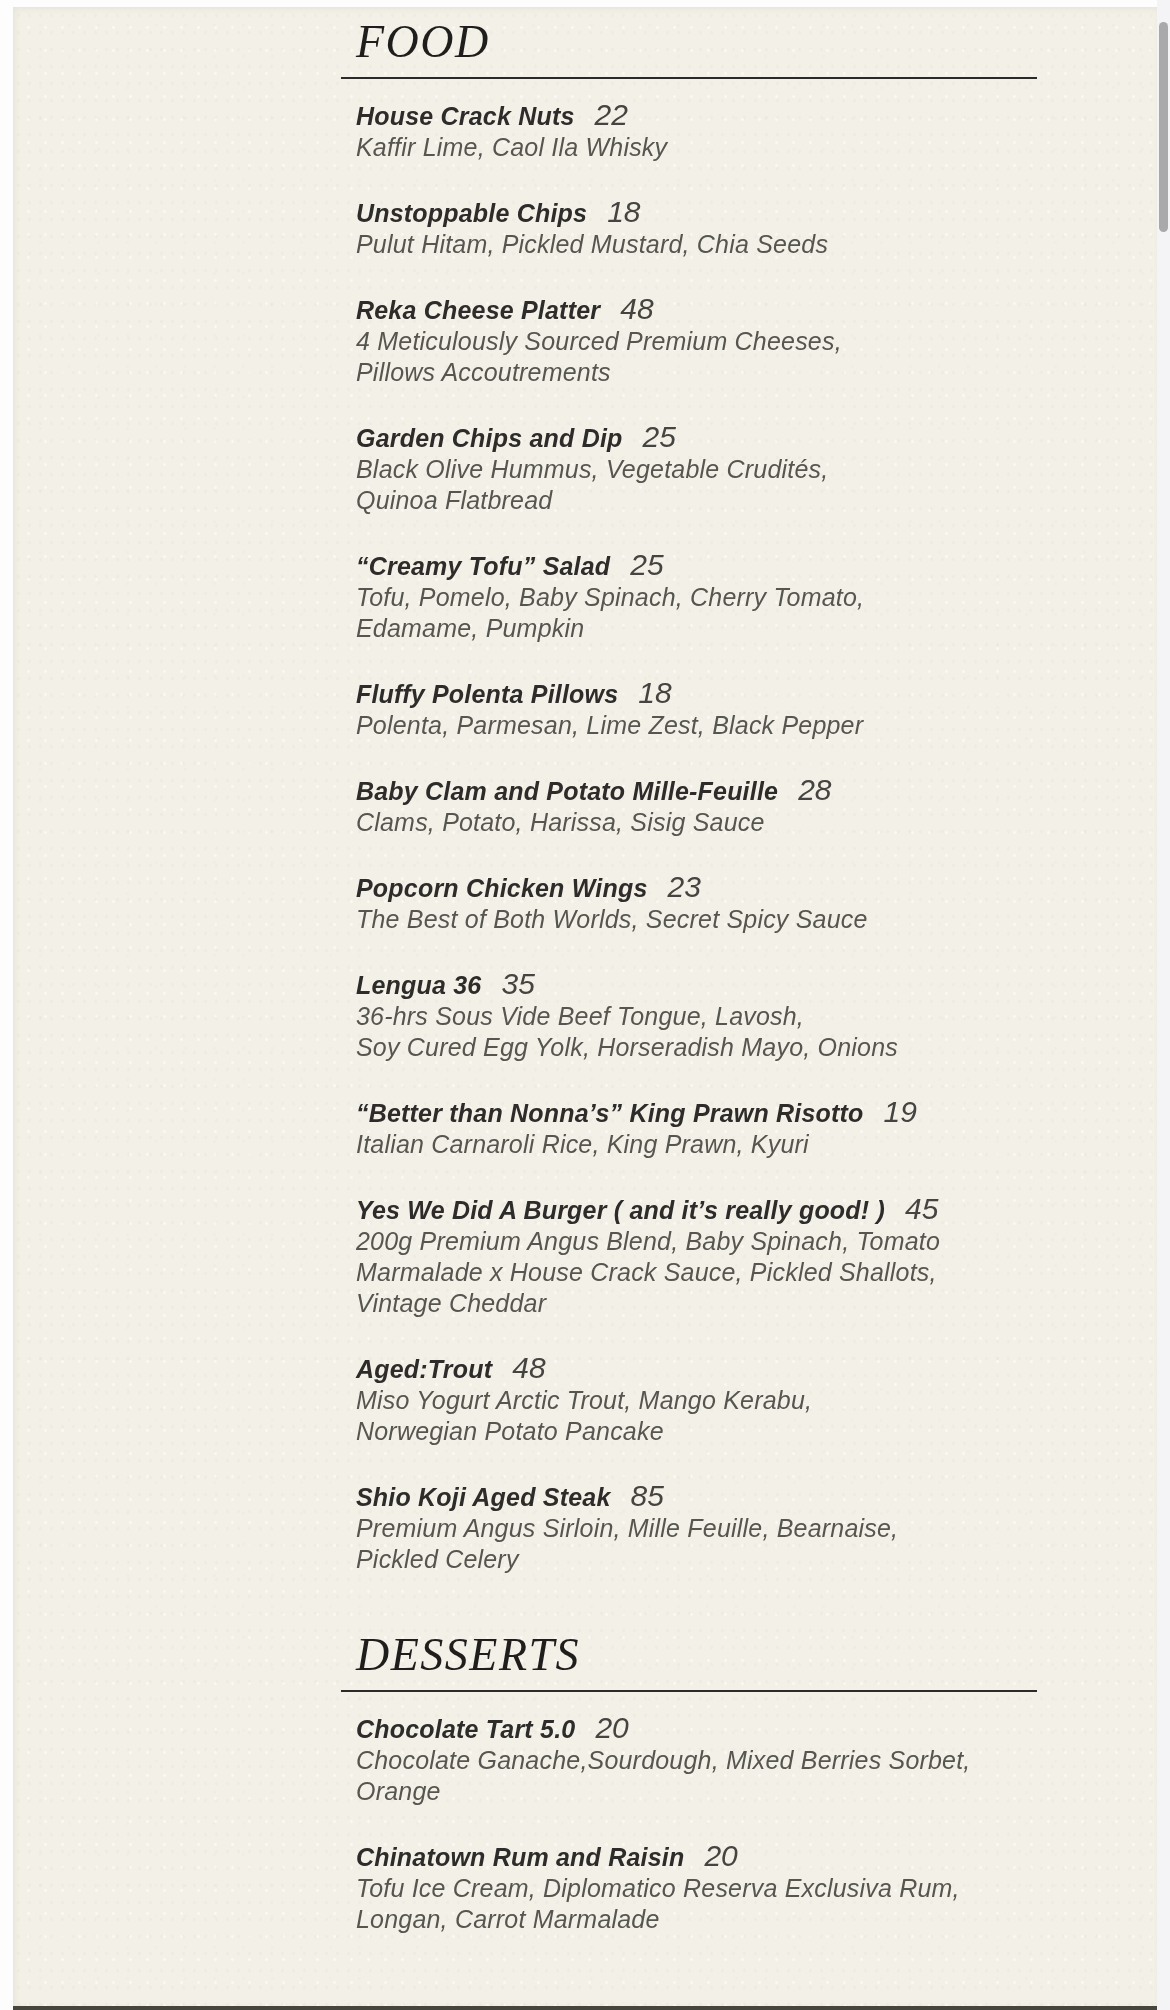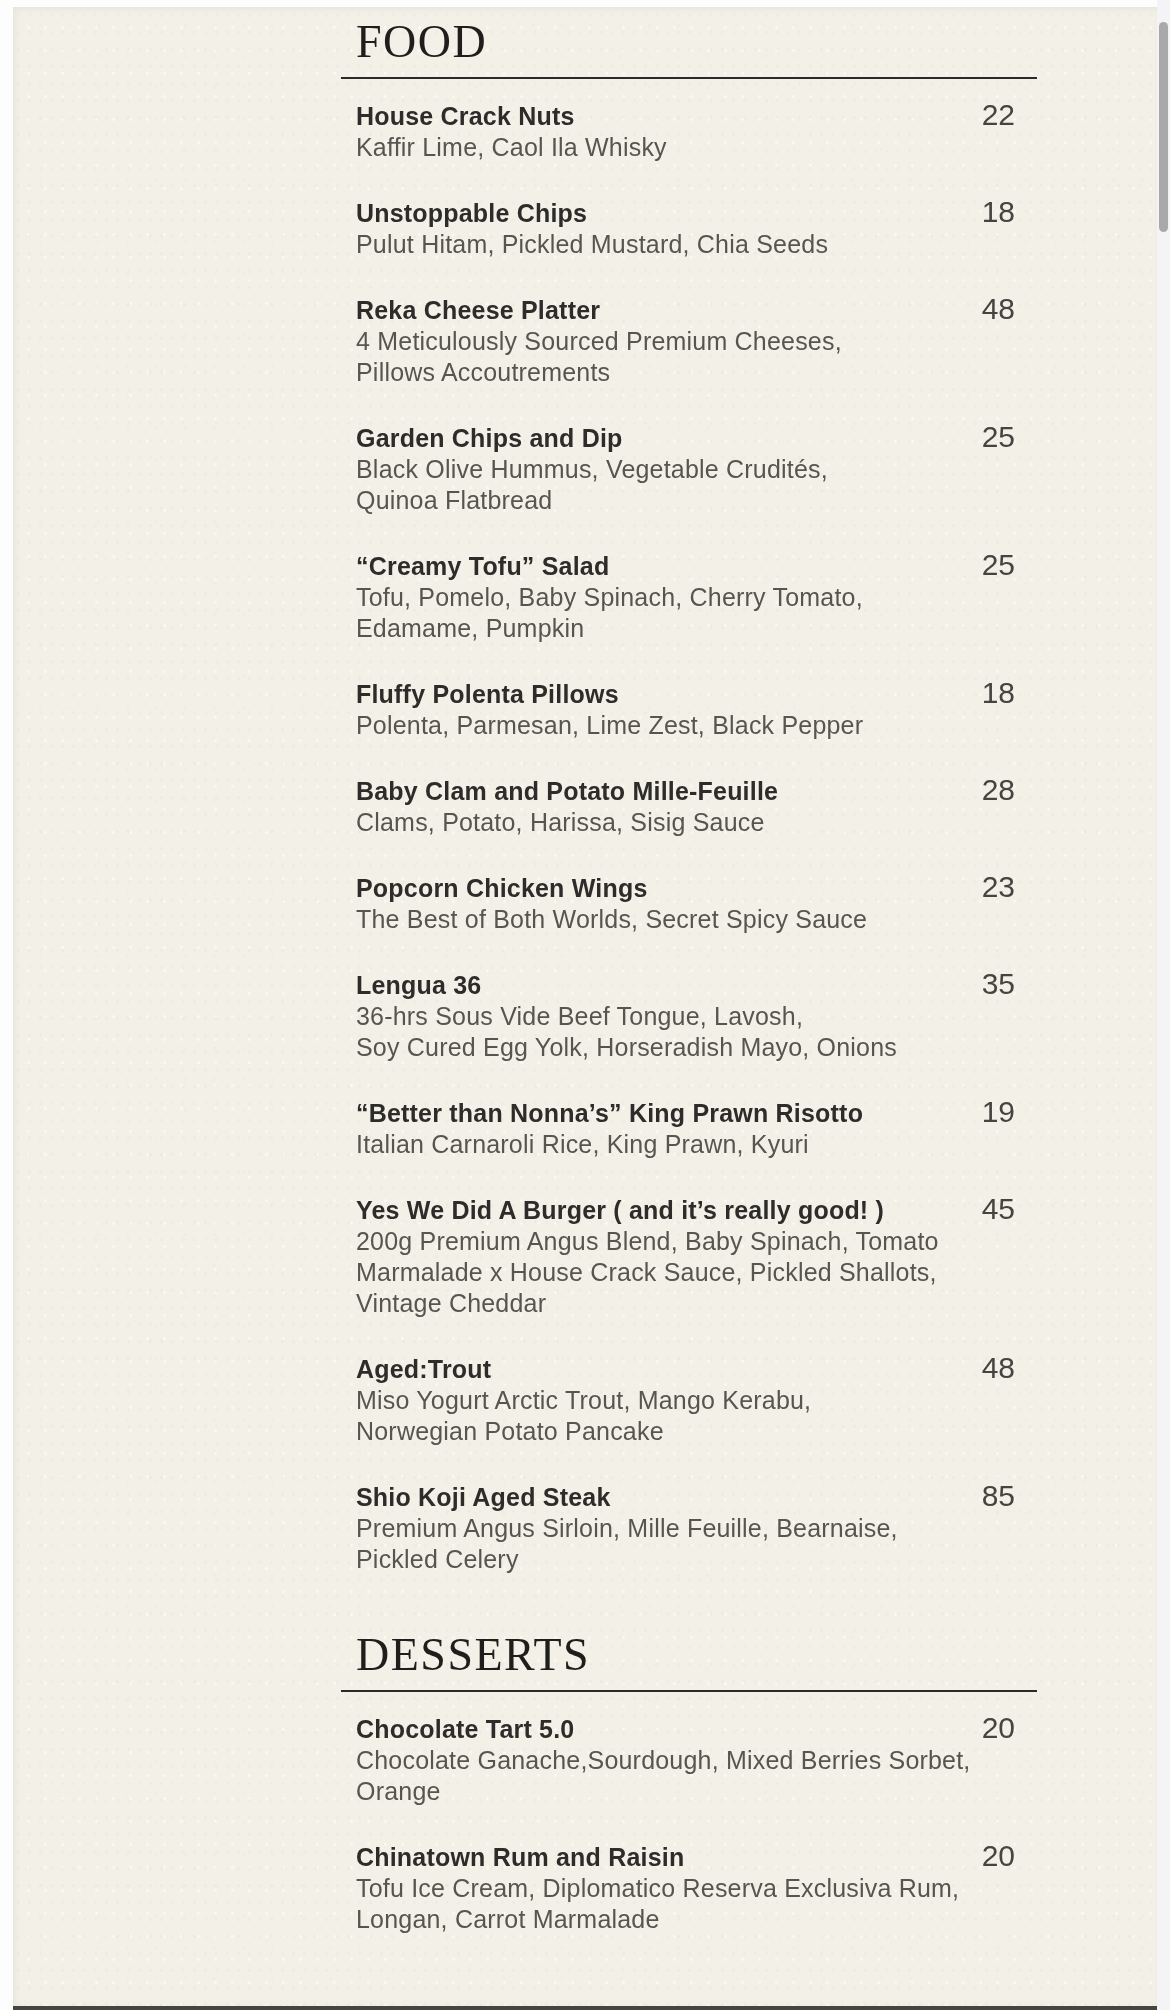--- a/index.html
+++ b/index.html
@@ -16,6 +16,7 @@
     width: 1170px;
     height: 2010px;
     background: #fdfdfe;
+    font-style: italic;
   }
   
   .paper {

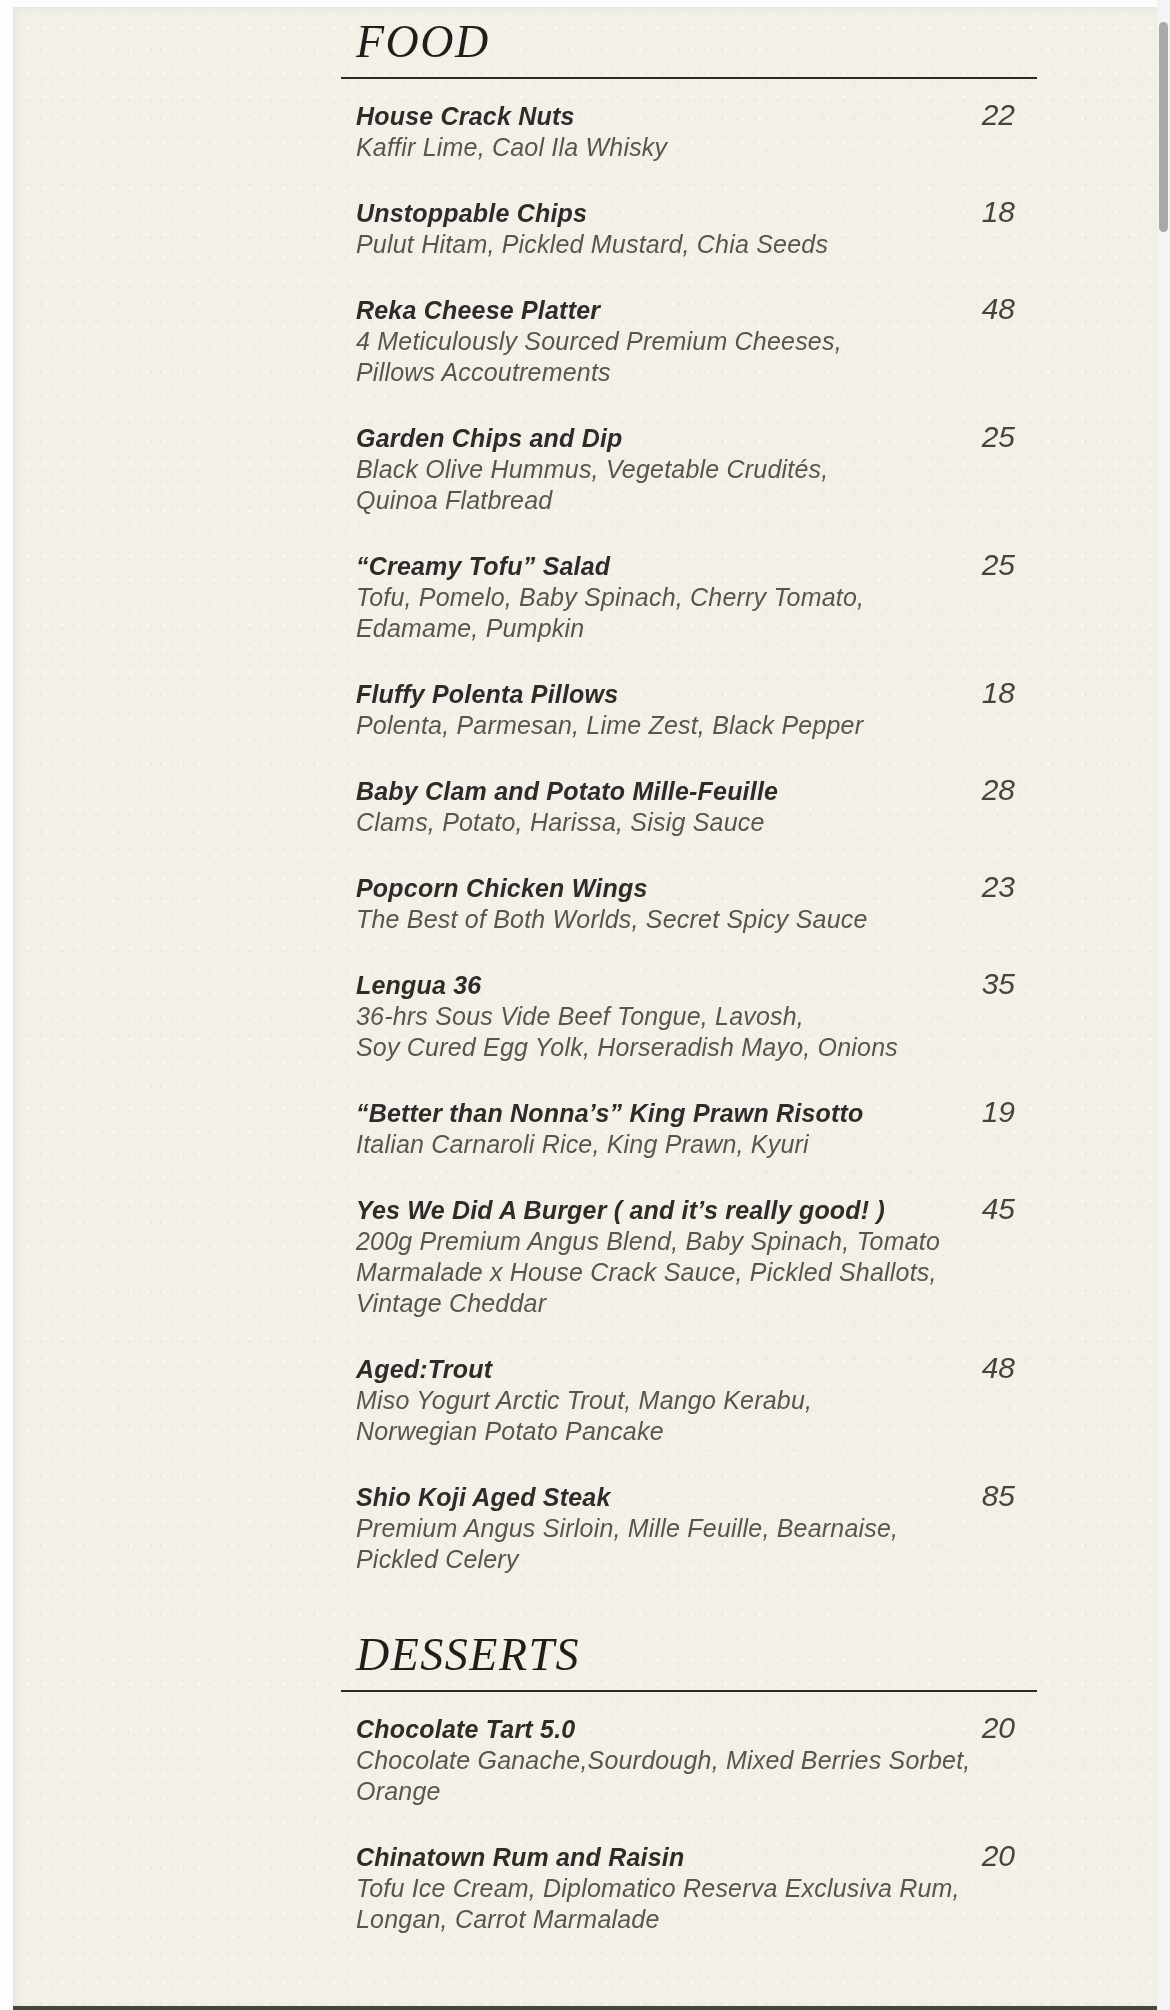--- a/index.html
+++ b/index.html
@@ -62,7 +62,6 @@
   .menu-item:last-child { margin-bottom: 0; }
   .item-head {
     display: flex;
-    justify-content: space-between;
     align-items: baseline;
     line-height: 31px;
   }

